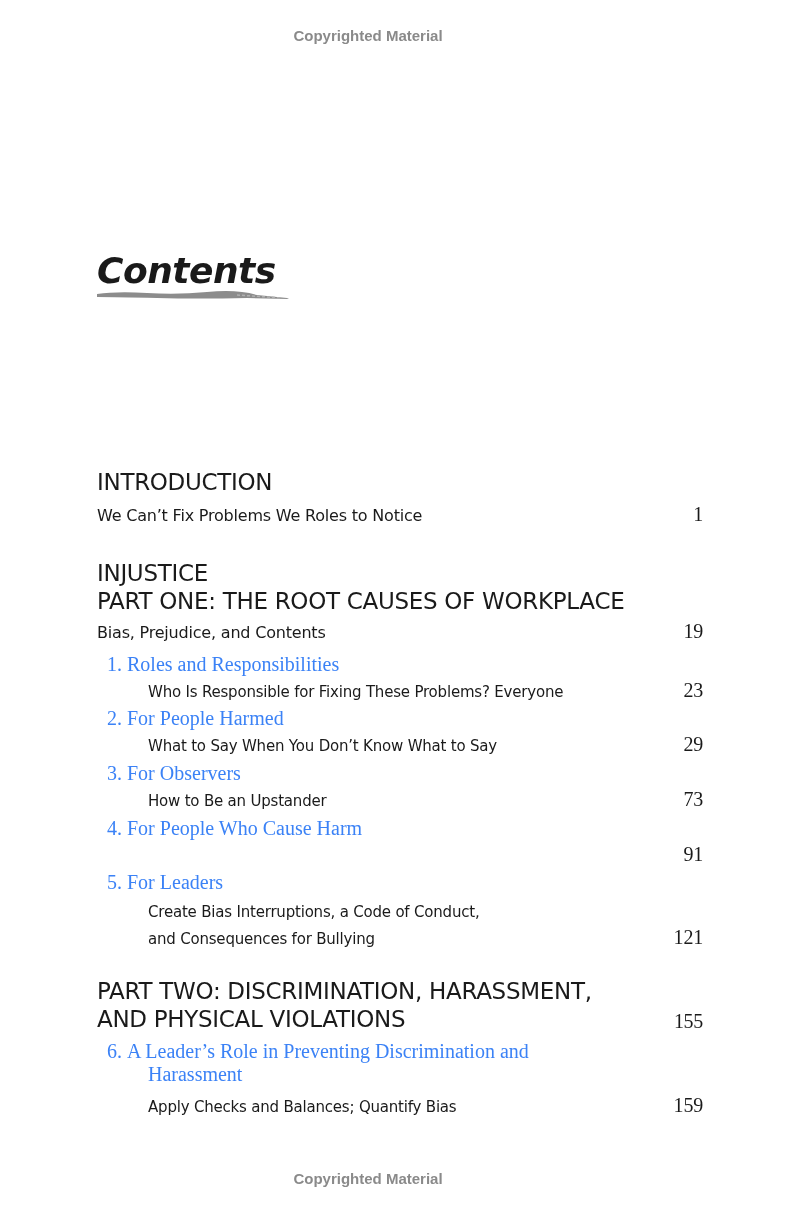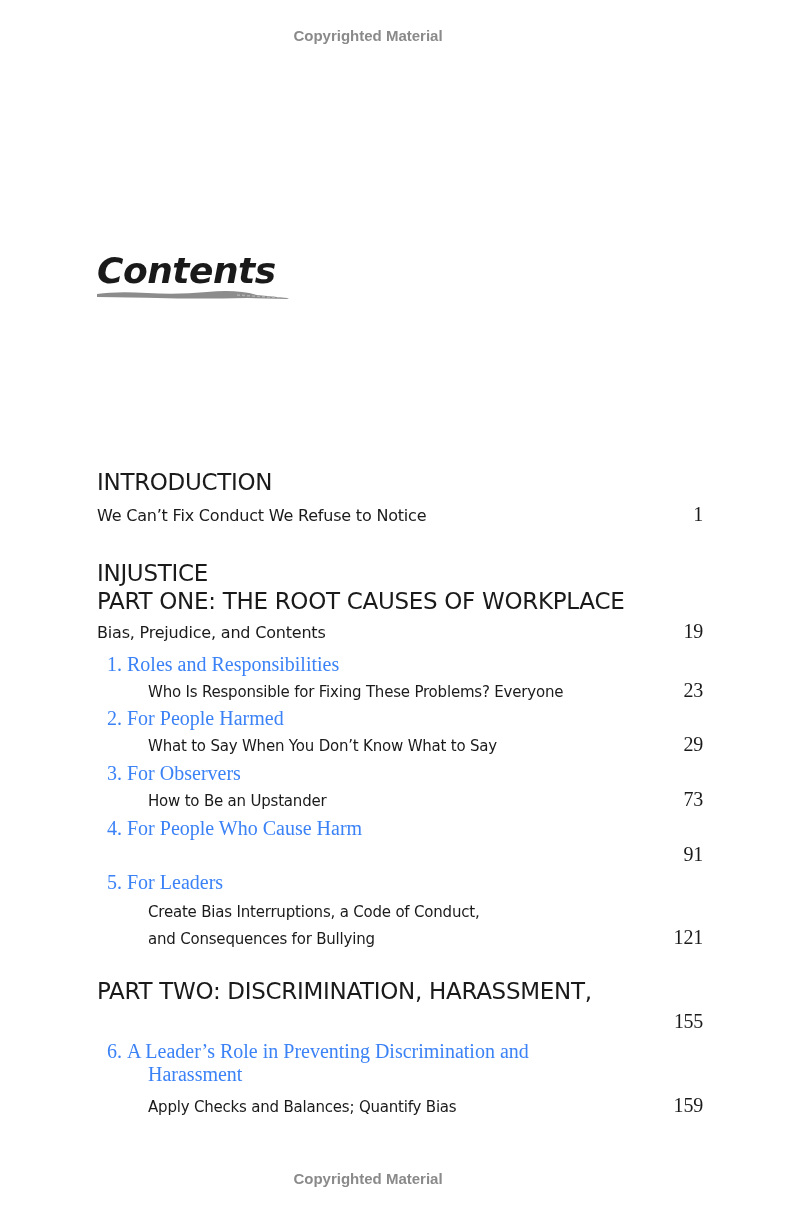--- a/index.html
+++ b/index.html
@@ -33,7 +33,7 @@
 
   <div class="row part" style="top:0px;">INTRODUCTION</div>
   <div class="row sub" style="top:38px;">
-    <span>We Can’t Fix Conduct We Refuse to Notice</span>
+    <span>We Can’t Fix Problems We Roles to Notice</span>
     <span class="page" style="top:-3px;">1</span>
   </div>
 

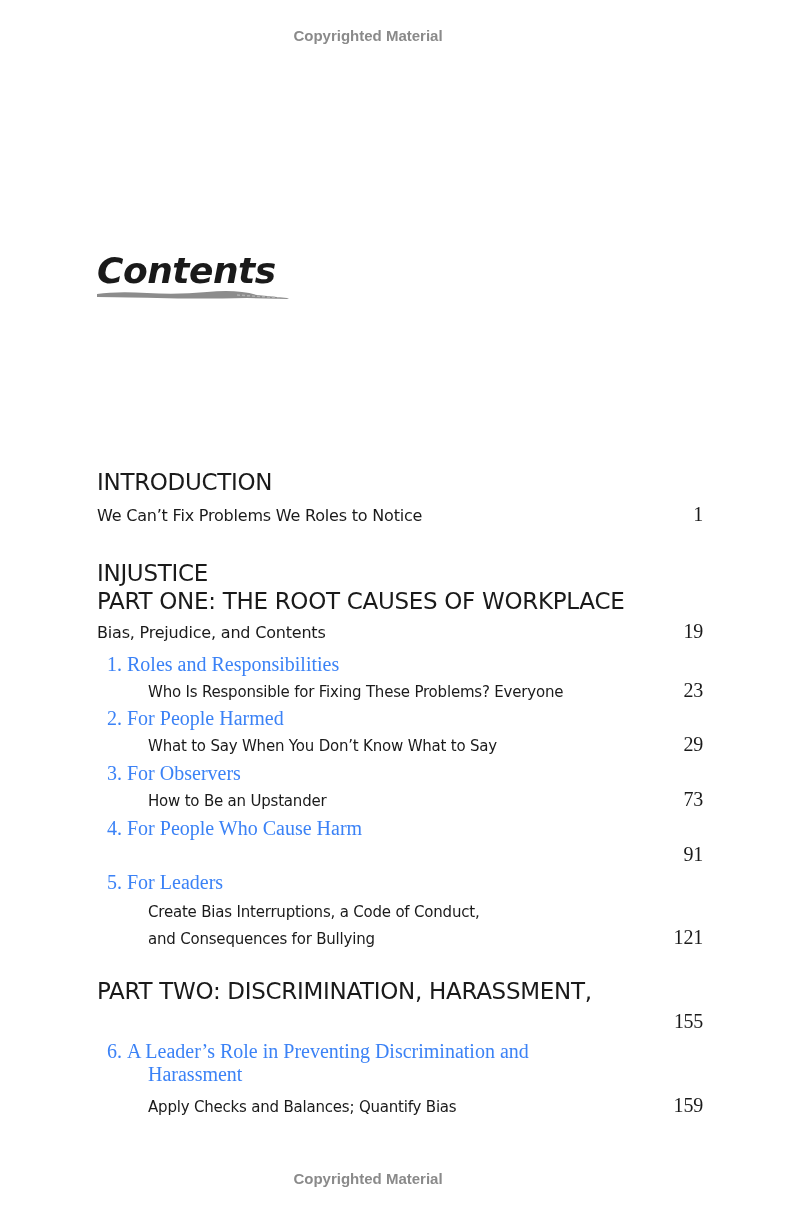--- a/index.html
+++ b/index.html
@@ -78,6 +78,7 @@
 
   <div class="row part" style="top:509px;">
     <div>PART TWO: DISCRIMINATION, HARASSMENT,</div>
+    <div>AND PHYSICAL VIOLATIONS</div>
     <span class="page" style="top:30px;">155</span>
   </div>
 

